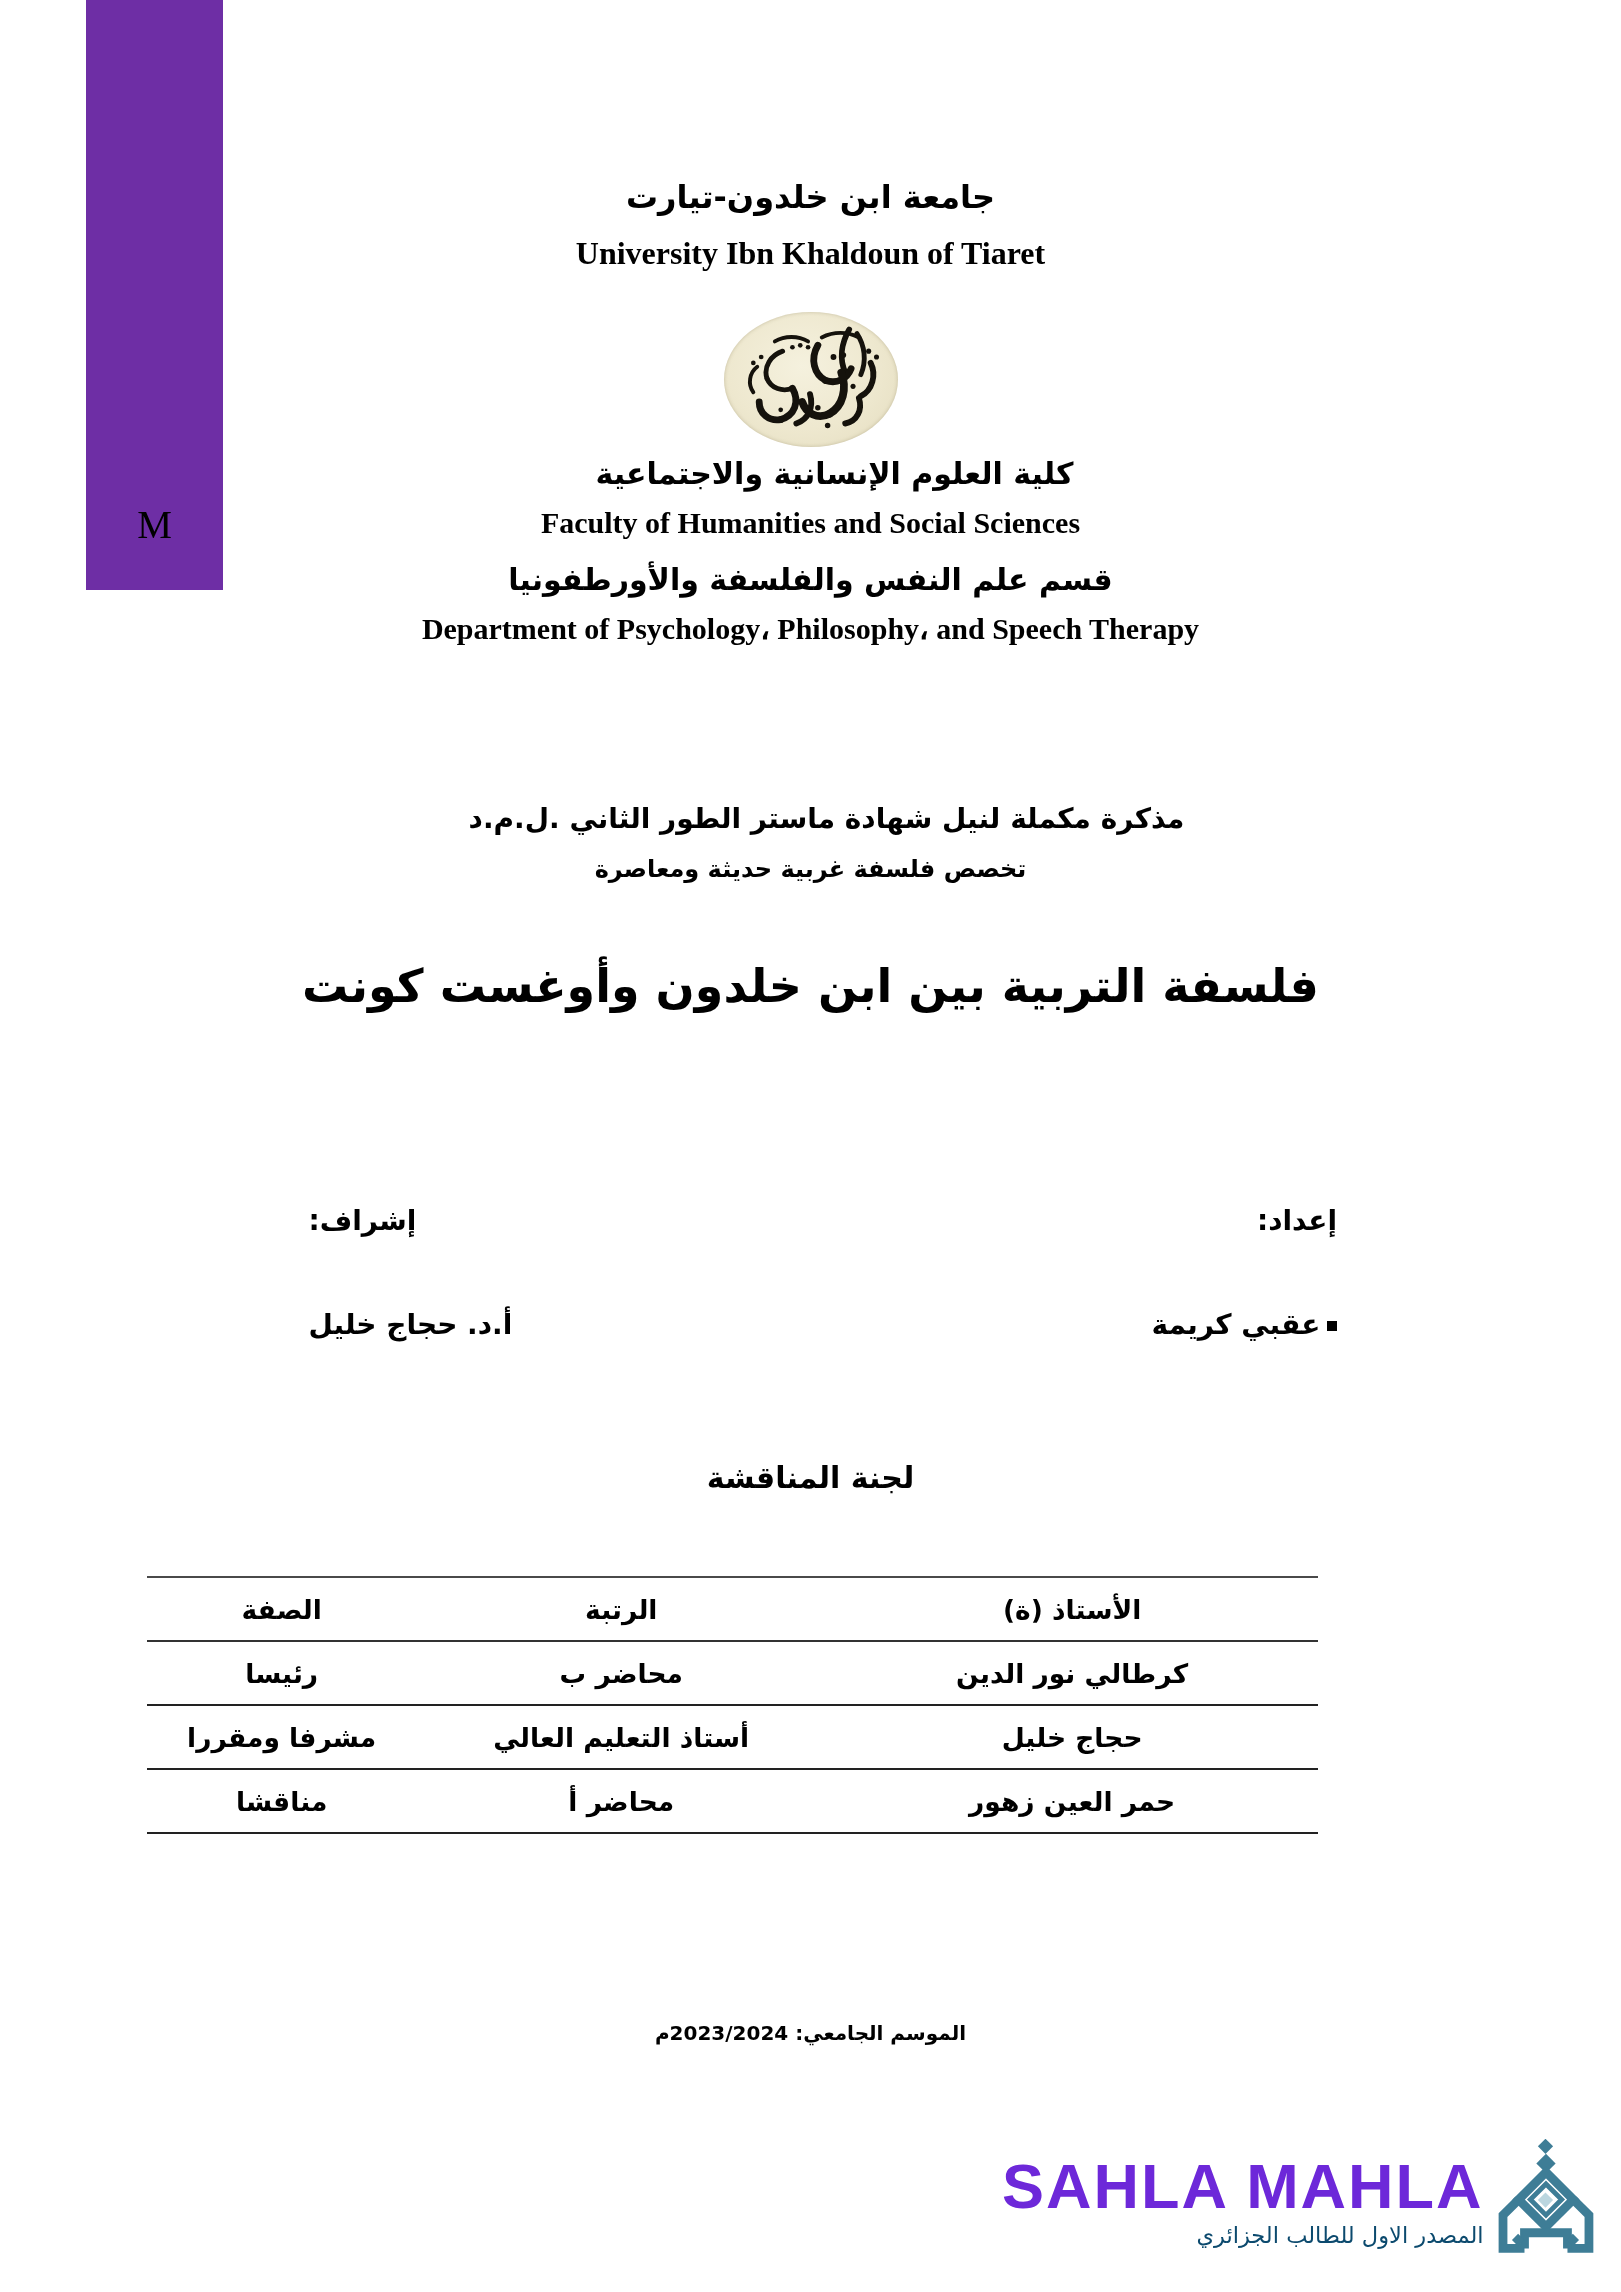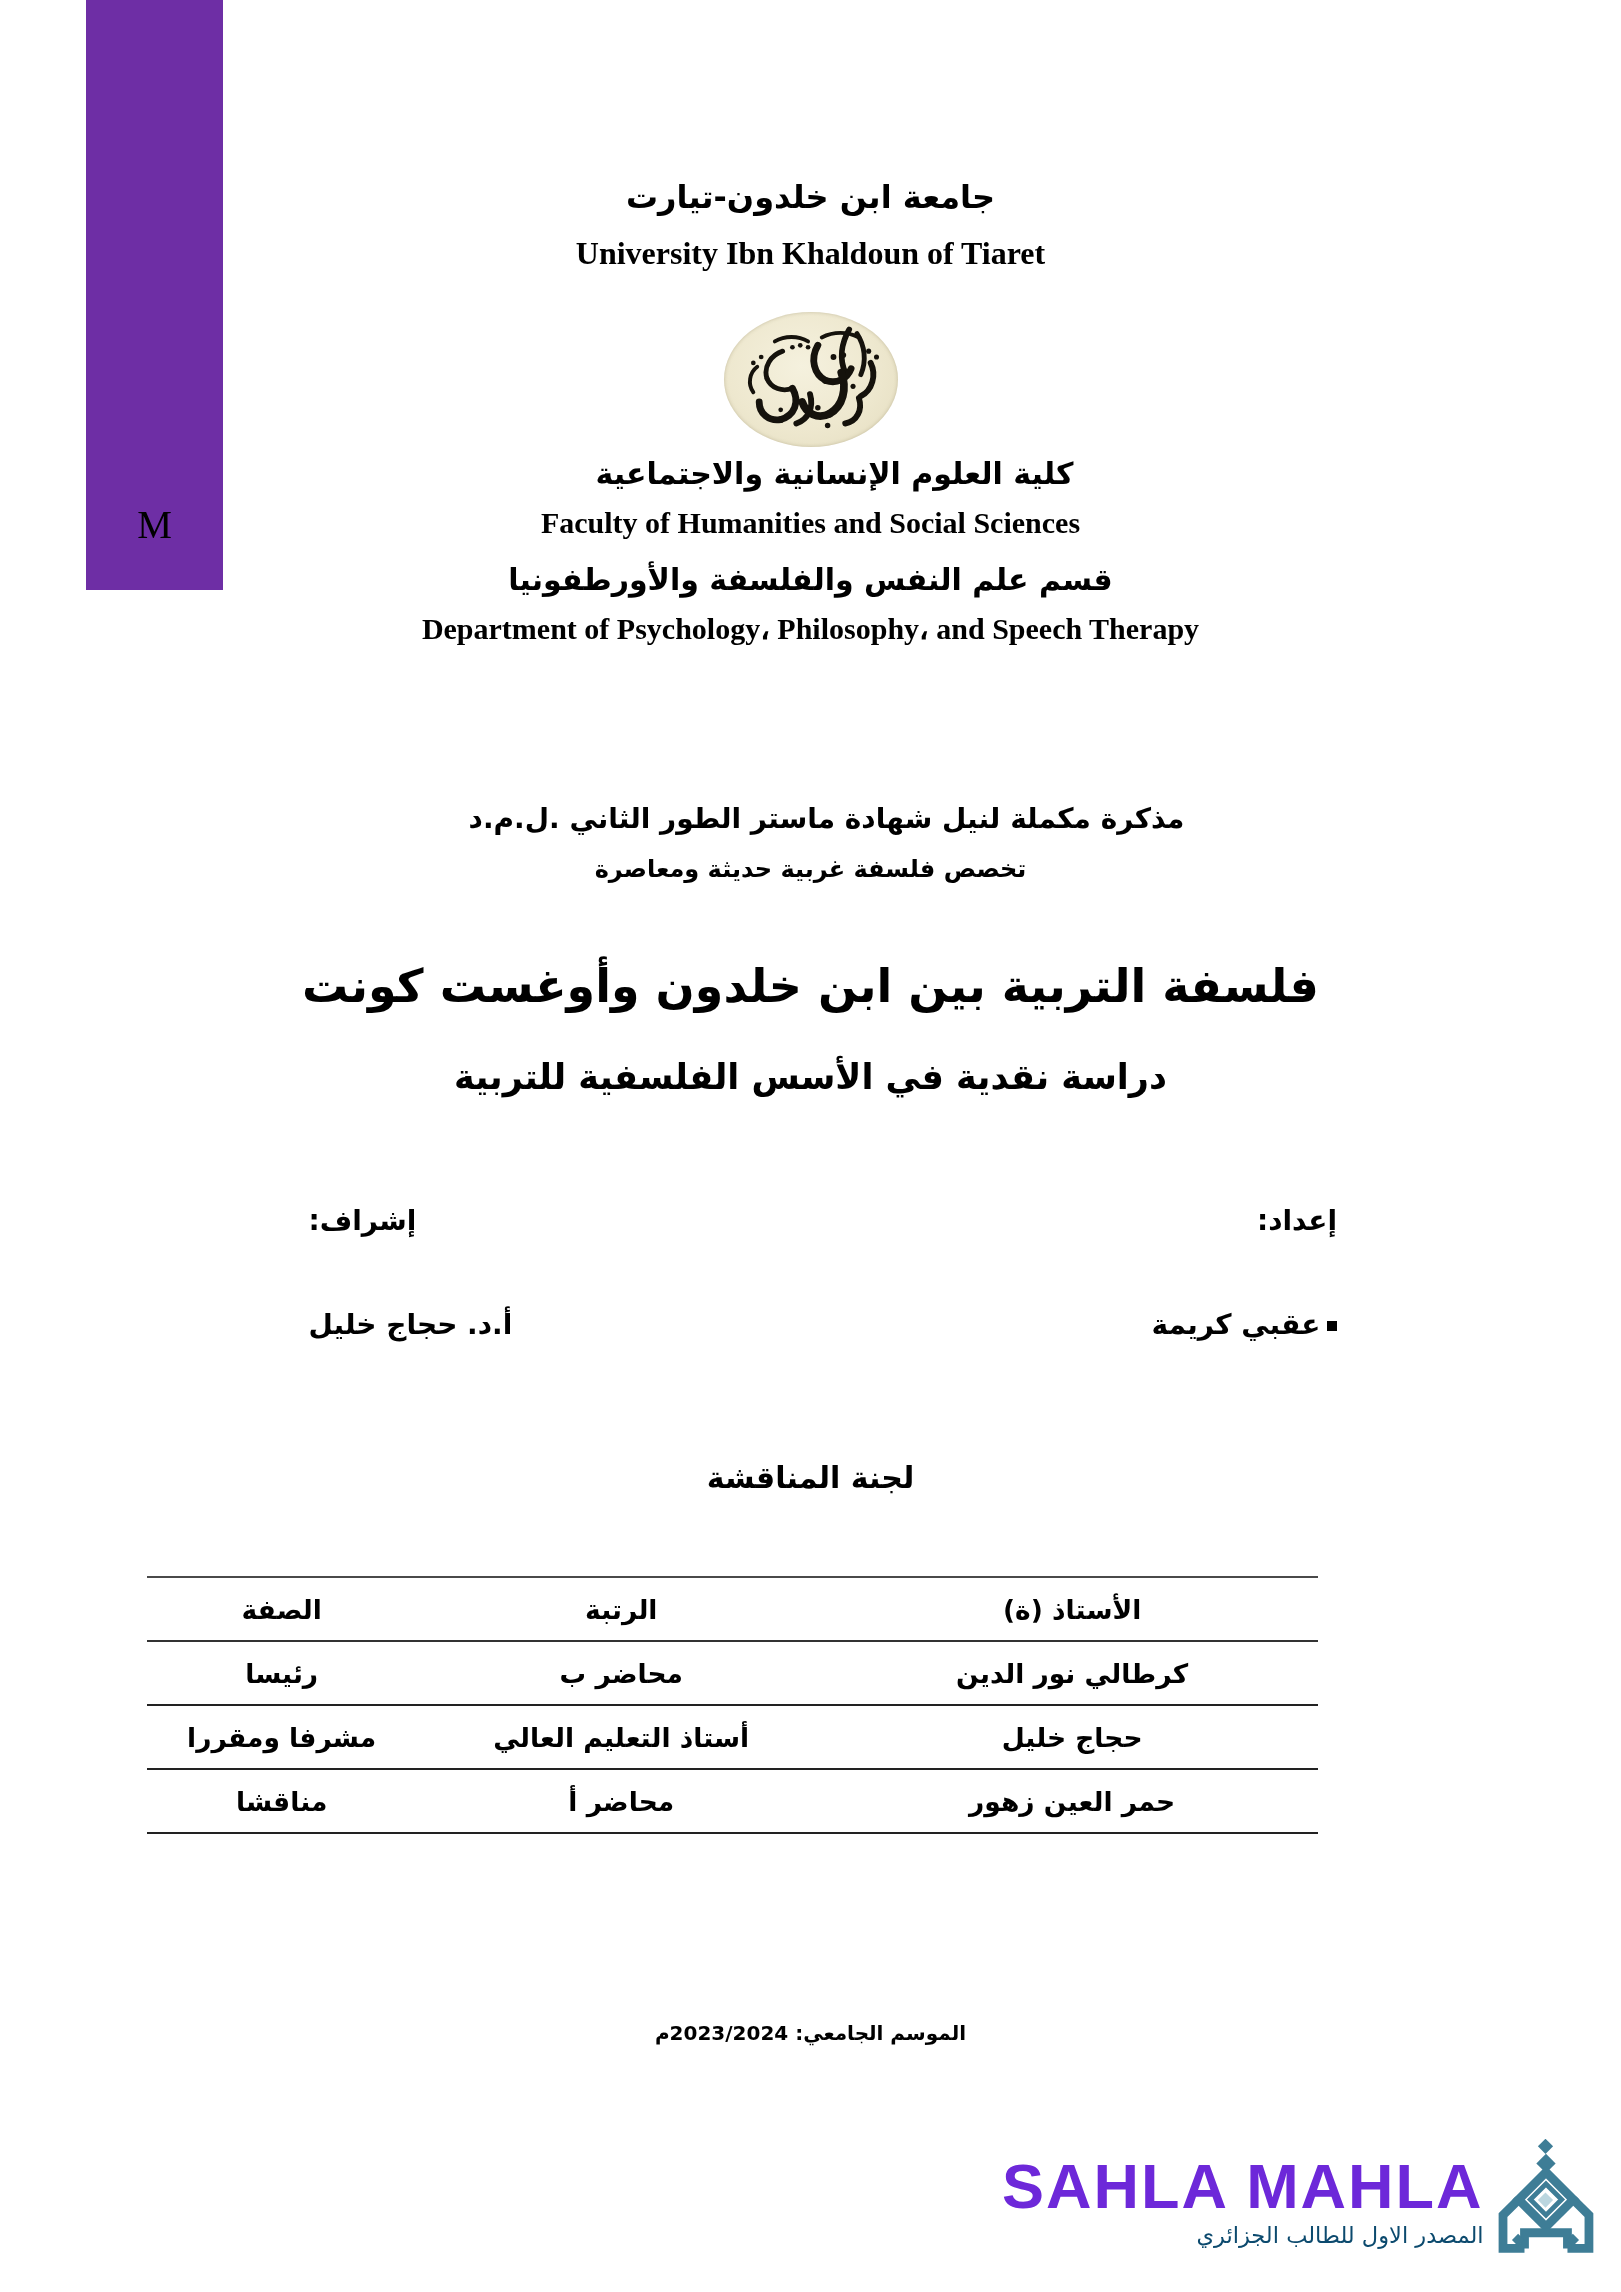--- a/index.html
+++ b/index.html
@@ -285,7 +285,6 @@
   <div class="ctr ar deg2">تخصص فلسفة غربية حديثة ومعاصرة</div>
 
   <div class="ctr ar title-main">فلسفة التربية بين ابن خلدون وأوغست كونت</div>
-  <div class="ctr ar title-sub">دراسة نقدية في الأسس الفلسفية للتربية</div>
 
   <div class="people people-labels">
     <div class="people-row">

